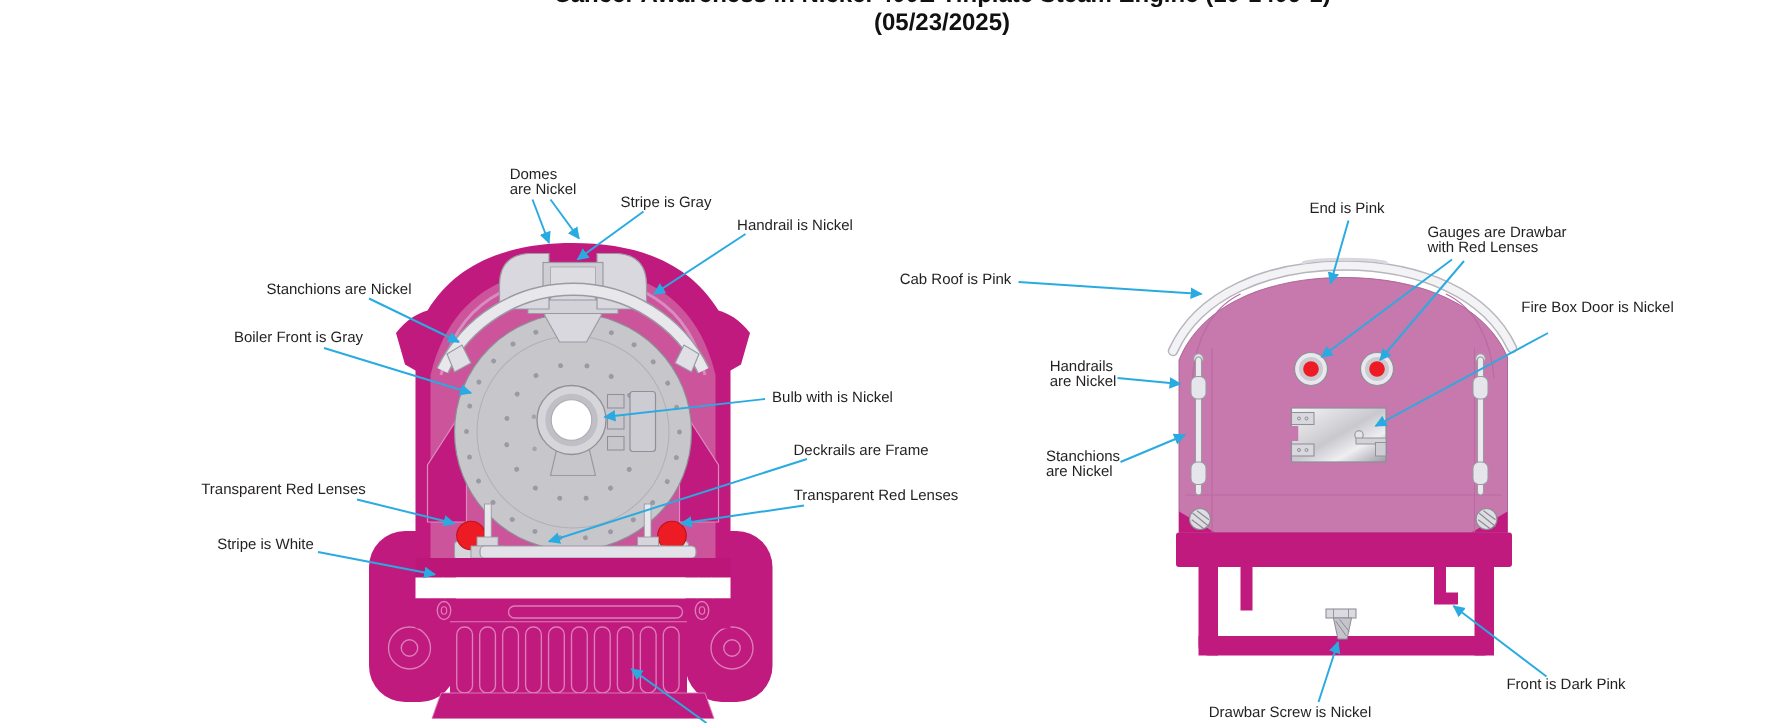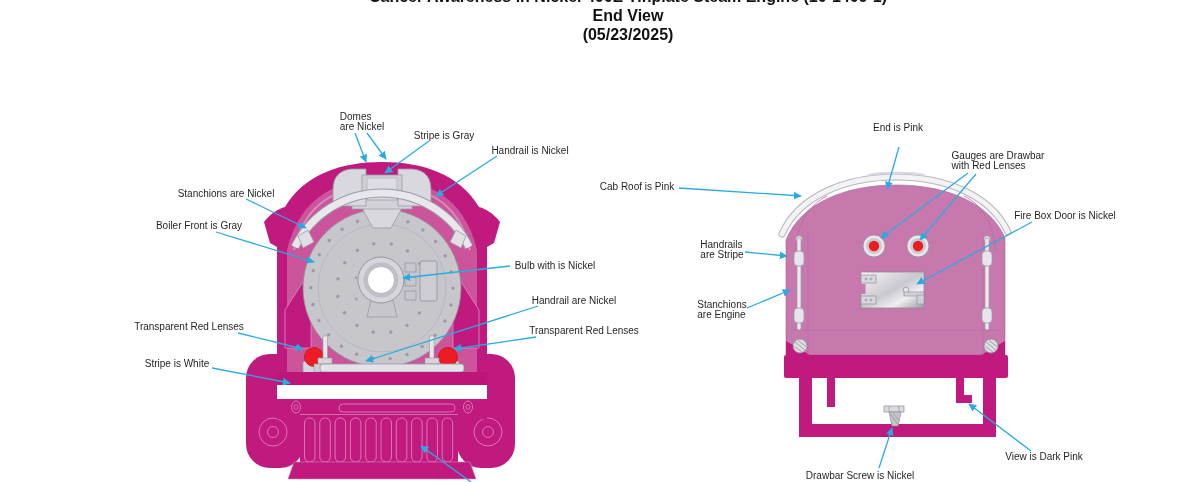--- a/index.html
+++ b/index.html
@@ -256,7 +256,6 @@
 
   <div class="title">
     <div>Cancer Awareness in Nickel 400E Tinplate Steam Engine (10-1409-1)</div>
-    <div>End View</div>
     <div>(05/23/2025)</div>
   </div>
 

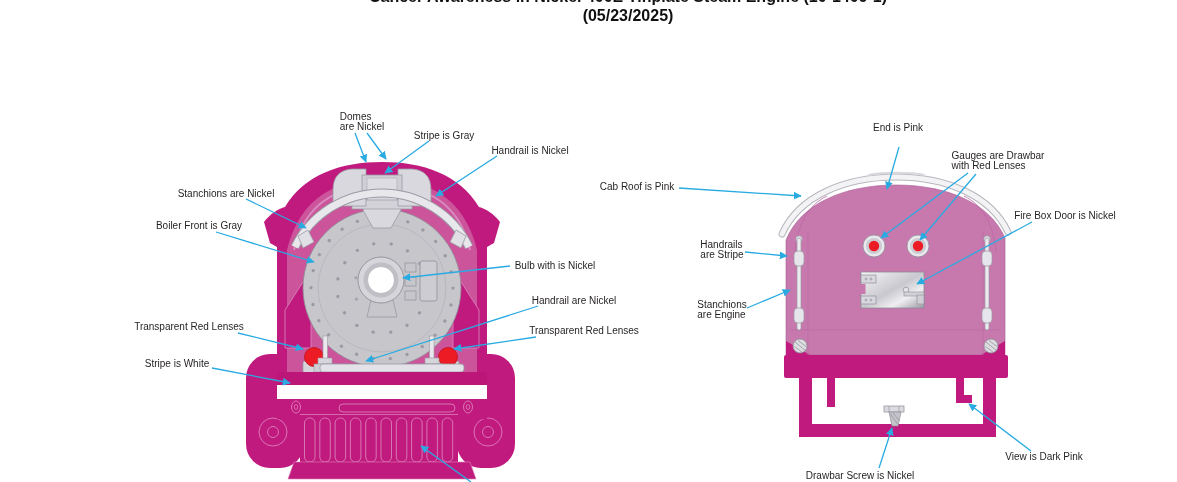--- a/index.html
+++ b/index.html
@@ -271,7 +271,7 @@
   <div class="lbl" style="left:584px;top:326px">Transparent Red Lenses</div>
   <div class="lbl" style="left:177px;top:359px">Stripe is White</div>
 
-  <div class="lbl" style="left:898px;top:123px">End is Pink</div>
+  <div class="lbl" style="left:898px;top:135px">End is Pink</div>
   <div class="lbl" style="left:637px;top:182px">Cab Roof is Pink</div>
   <div class="lbl" style="left:998px;top:151px">Gauges are Drawbar
 with Red Lenses</div>

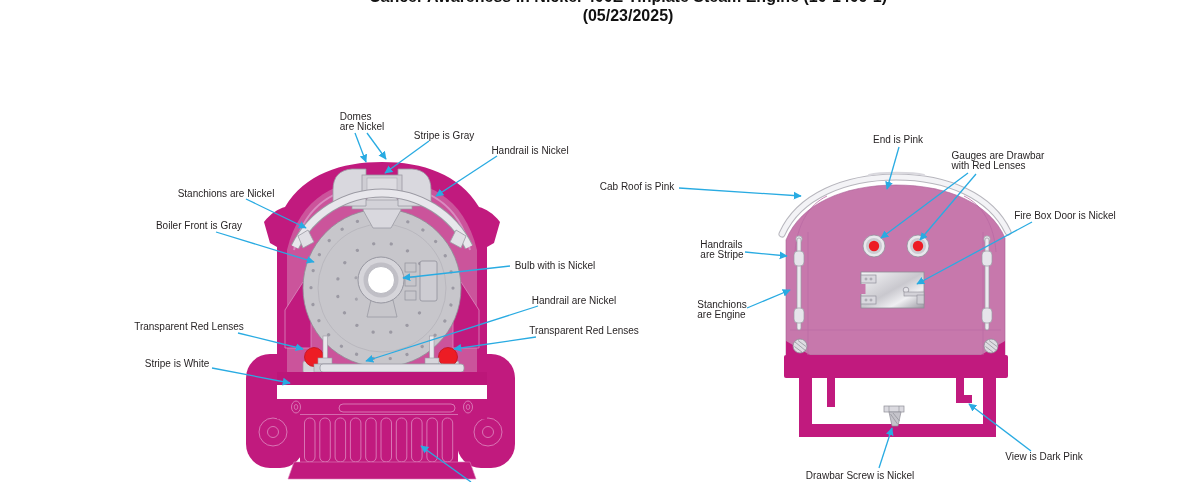--- a/index.html
+++ b/index.html
@@ -275,7 +275,7 @@
   <div class="lbl" style="left:637px;top:182px">Cab Roof is Pink</div>
   <div class="lbl" style="left:998px;top:151px">Gauges are Drawbar
 with Red Lenses</div>
-  <div class="lbl" style="left:1065px;top:211px">Fire Box Door is Nickel</div>
+  <div class="lbl" style="left:1065px;top:201px">Fire Box Door is Nickel</div>
   <div class="lbl" style="left:722px;top:240px">Handrails
 are Stripe</div>
   <div class="lbl" style="left:722px;top:300px">Stanchions

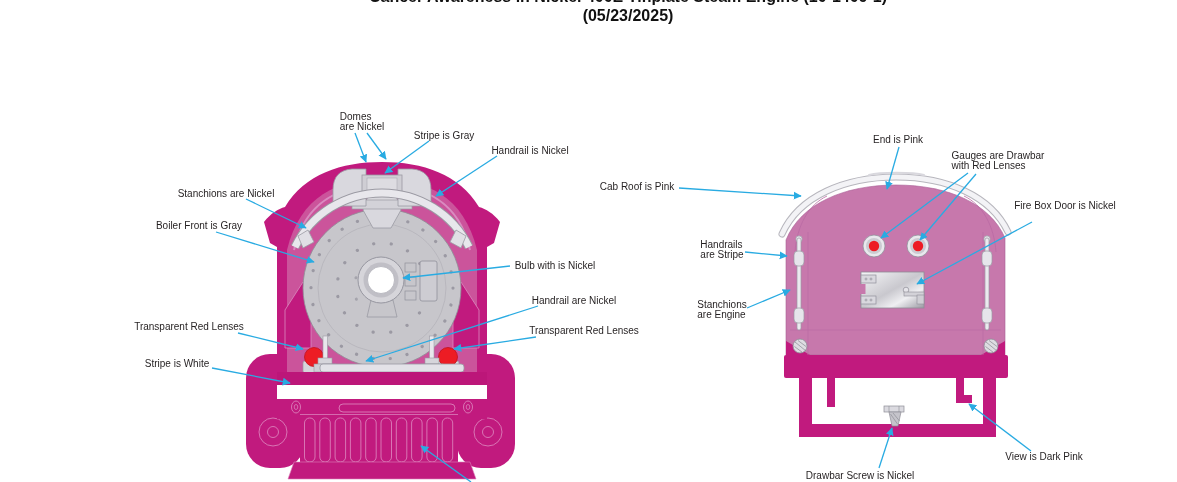--- a/index.html
+++ b/index.html
@@ -277,7 +277,7 @@
 with Red Lenses</div>
   <div class="lbl" style="left:1065px;top:201px">Fire Box Door is Nickel</div>
   <div class="lbl" style="left:722px;top:240px">Handrails
-are Stripe</div>
+are Nickel</div>
   <div class="lbl" style="left:722px;top:300px">Stanchions
 are Engine</div>
   <div class="lbl" style="left:860px;top:471px">Drawbar Screw is Nickel</div>

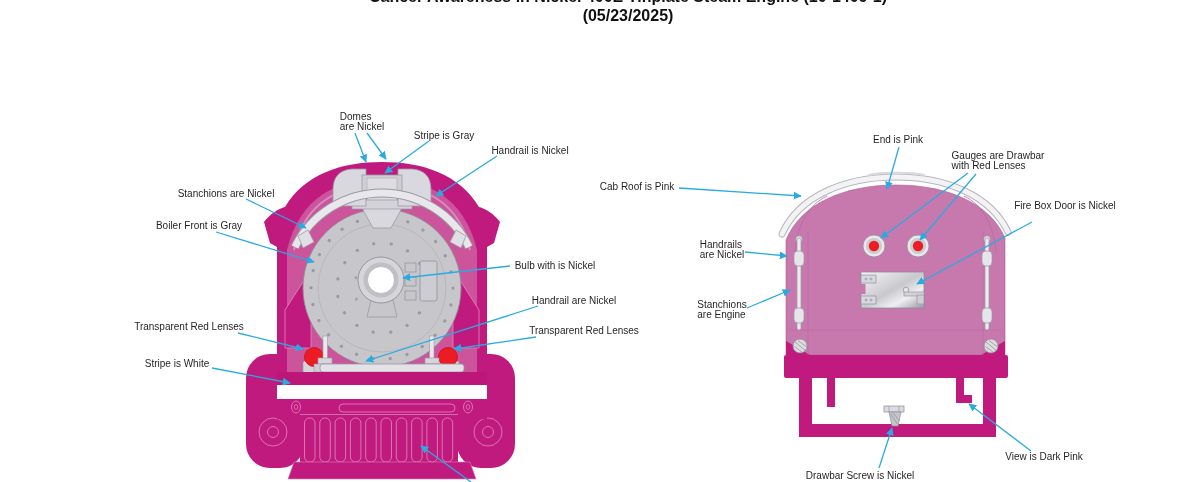--- a/index.html
+++ b/index.html
@@ -266,7 +266,7 @@
   <div class="lbl" style="left:226px;top:189px">Stanchions are Nickel</div>
   <div class="lbl" style="left:199px;top:221px">Boiler Front is Gray</div>
   <div class="lbl" style="left:555px;top:261px">Bulb with is Nickel</div>
-  <div class="lbl" style="left:574px;top:296px">Handrail are Nickel</div>
+  <div class="lbl" style="left:574px;top:296px">Deckrails are Frame</div>
   <div class="lbl" style="left:189px;top:322px">Transparent Red Lenses</div>
   <div class="lbl" style="left:584px;top:326px">Transparent Red Lenses</div>
   <div class="lbl" style="left:177px;top:359px">Stripe is White</div>

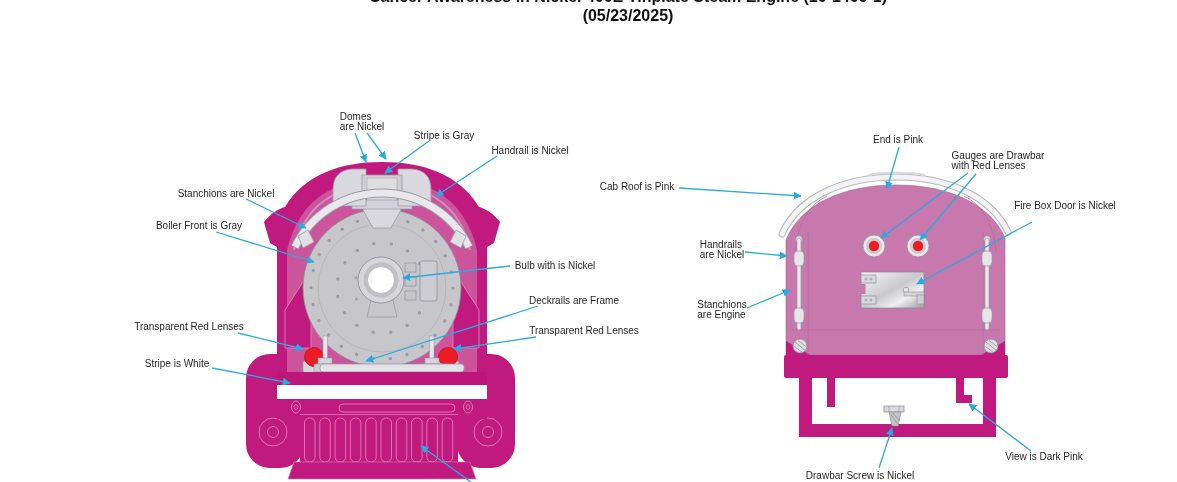--- a/index.html
+++ b/index.html
@@ -279,7 +279,7 @@
   <div class="lbl" style="left:722px;top:240px">Handrails
 are Nickel</div>
   <div class="lbl" style="left:722px;top:300px">Stanchions
-are Engine</div>
+are Nickel</div>
   <div class="lbl" style="left:860px;top:471px">Drawbar Screw is Nickel</div>
   <div class="lbl" style="left:1044px;top:452px">View is Dark Pink</div>
 

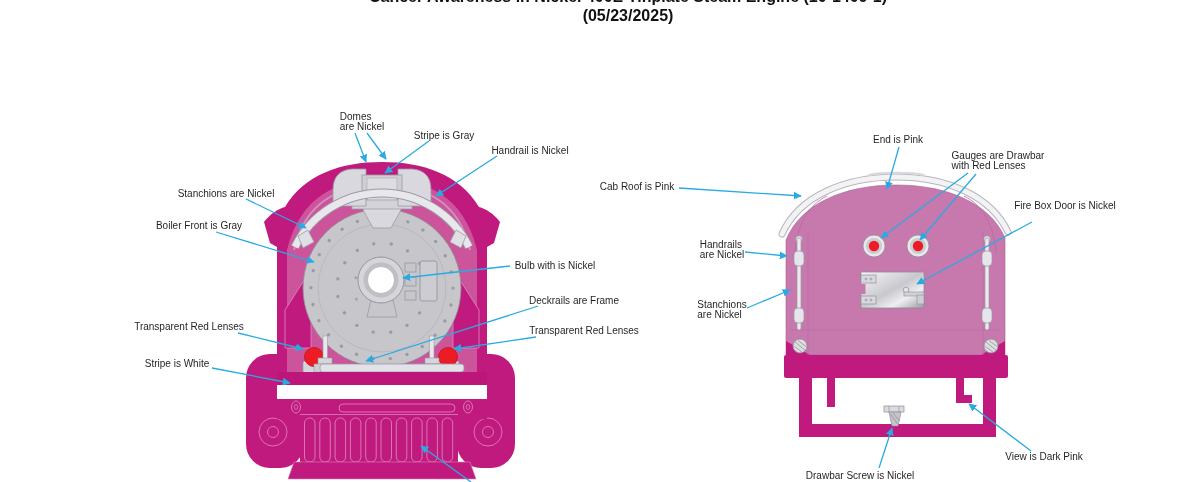--- a/index.html
+++ b/index.html
@@ -281,7 +281,7 @@
   <div class="lbl" style="left:722px;top:300px">Stanchions
 are Nickel</div>
   <div class="lbl" style="left:860px;top:471px">Drawbar Screw is Nickel</div>
-  <div class="lbl" style="left:1044px;top:452px">View is Dark Pink</div>
+  <div class="lbl" style="left:1044px;top:452px">Front is Dark Pink</div>
 
 </div>
 

